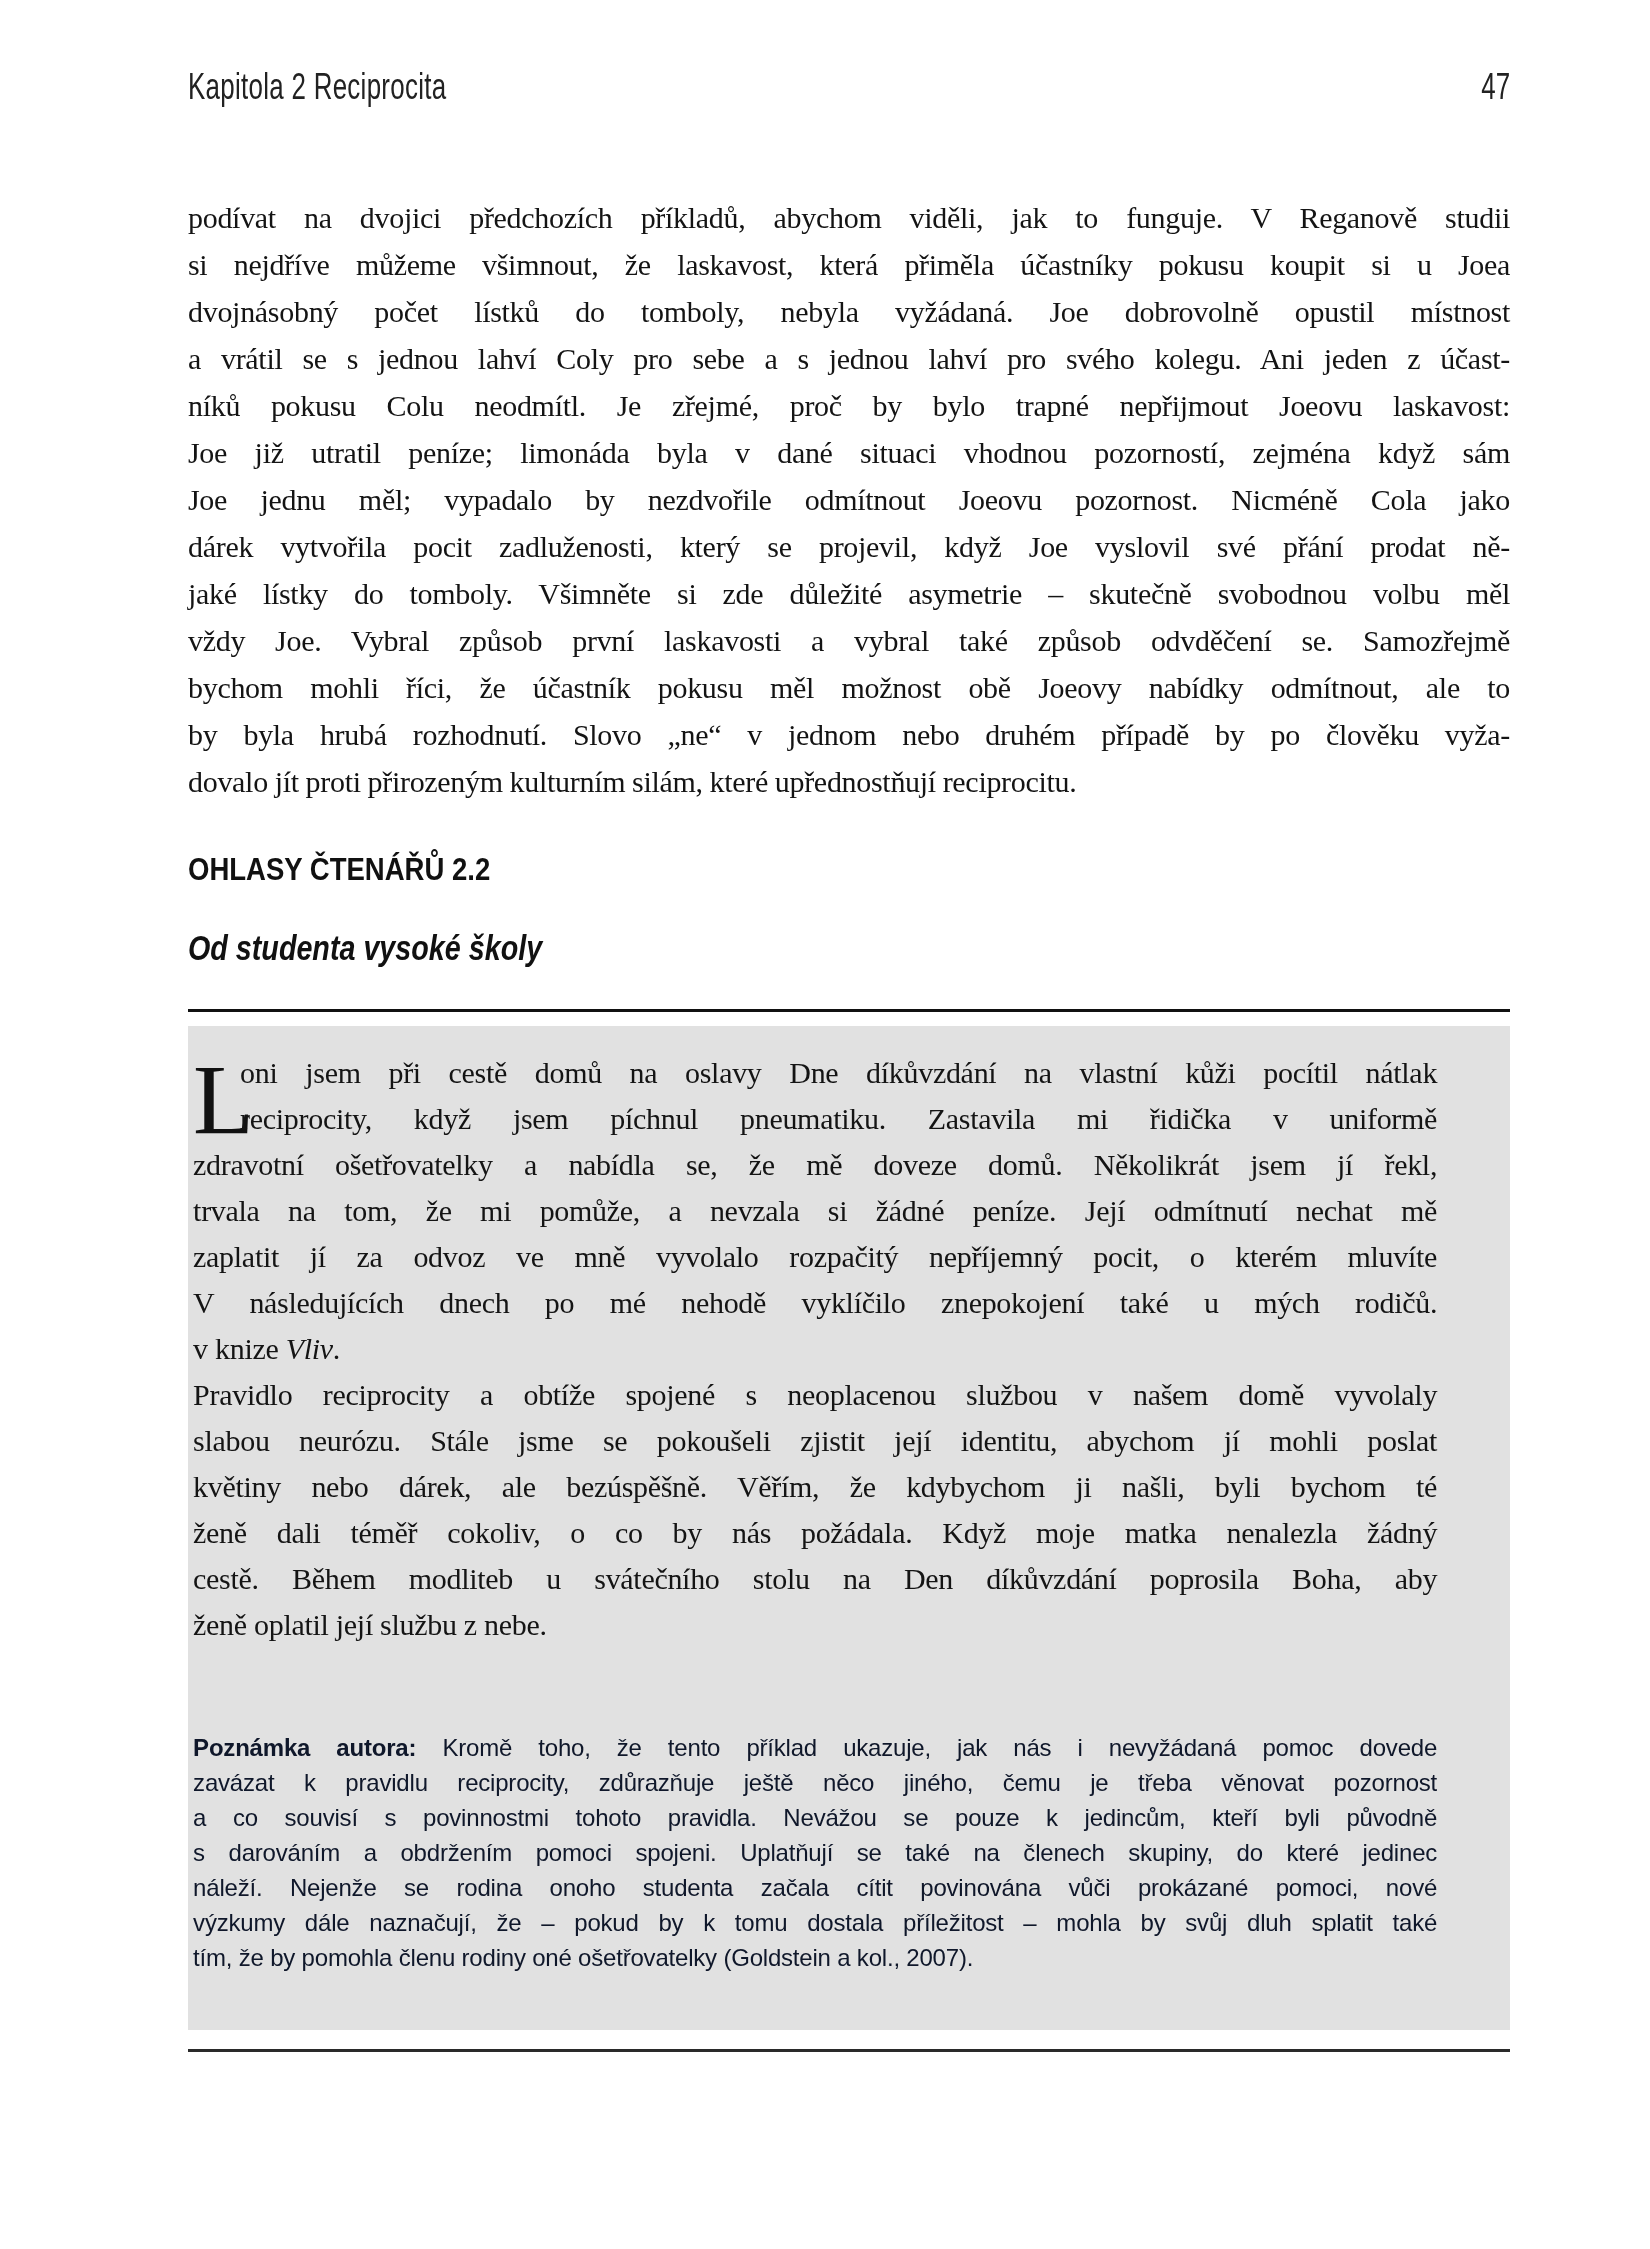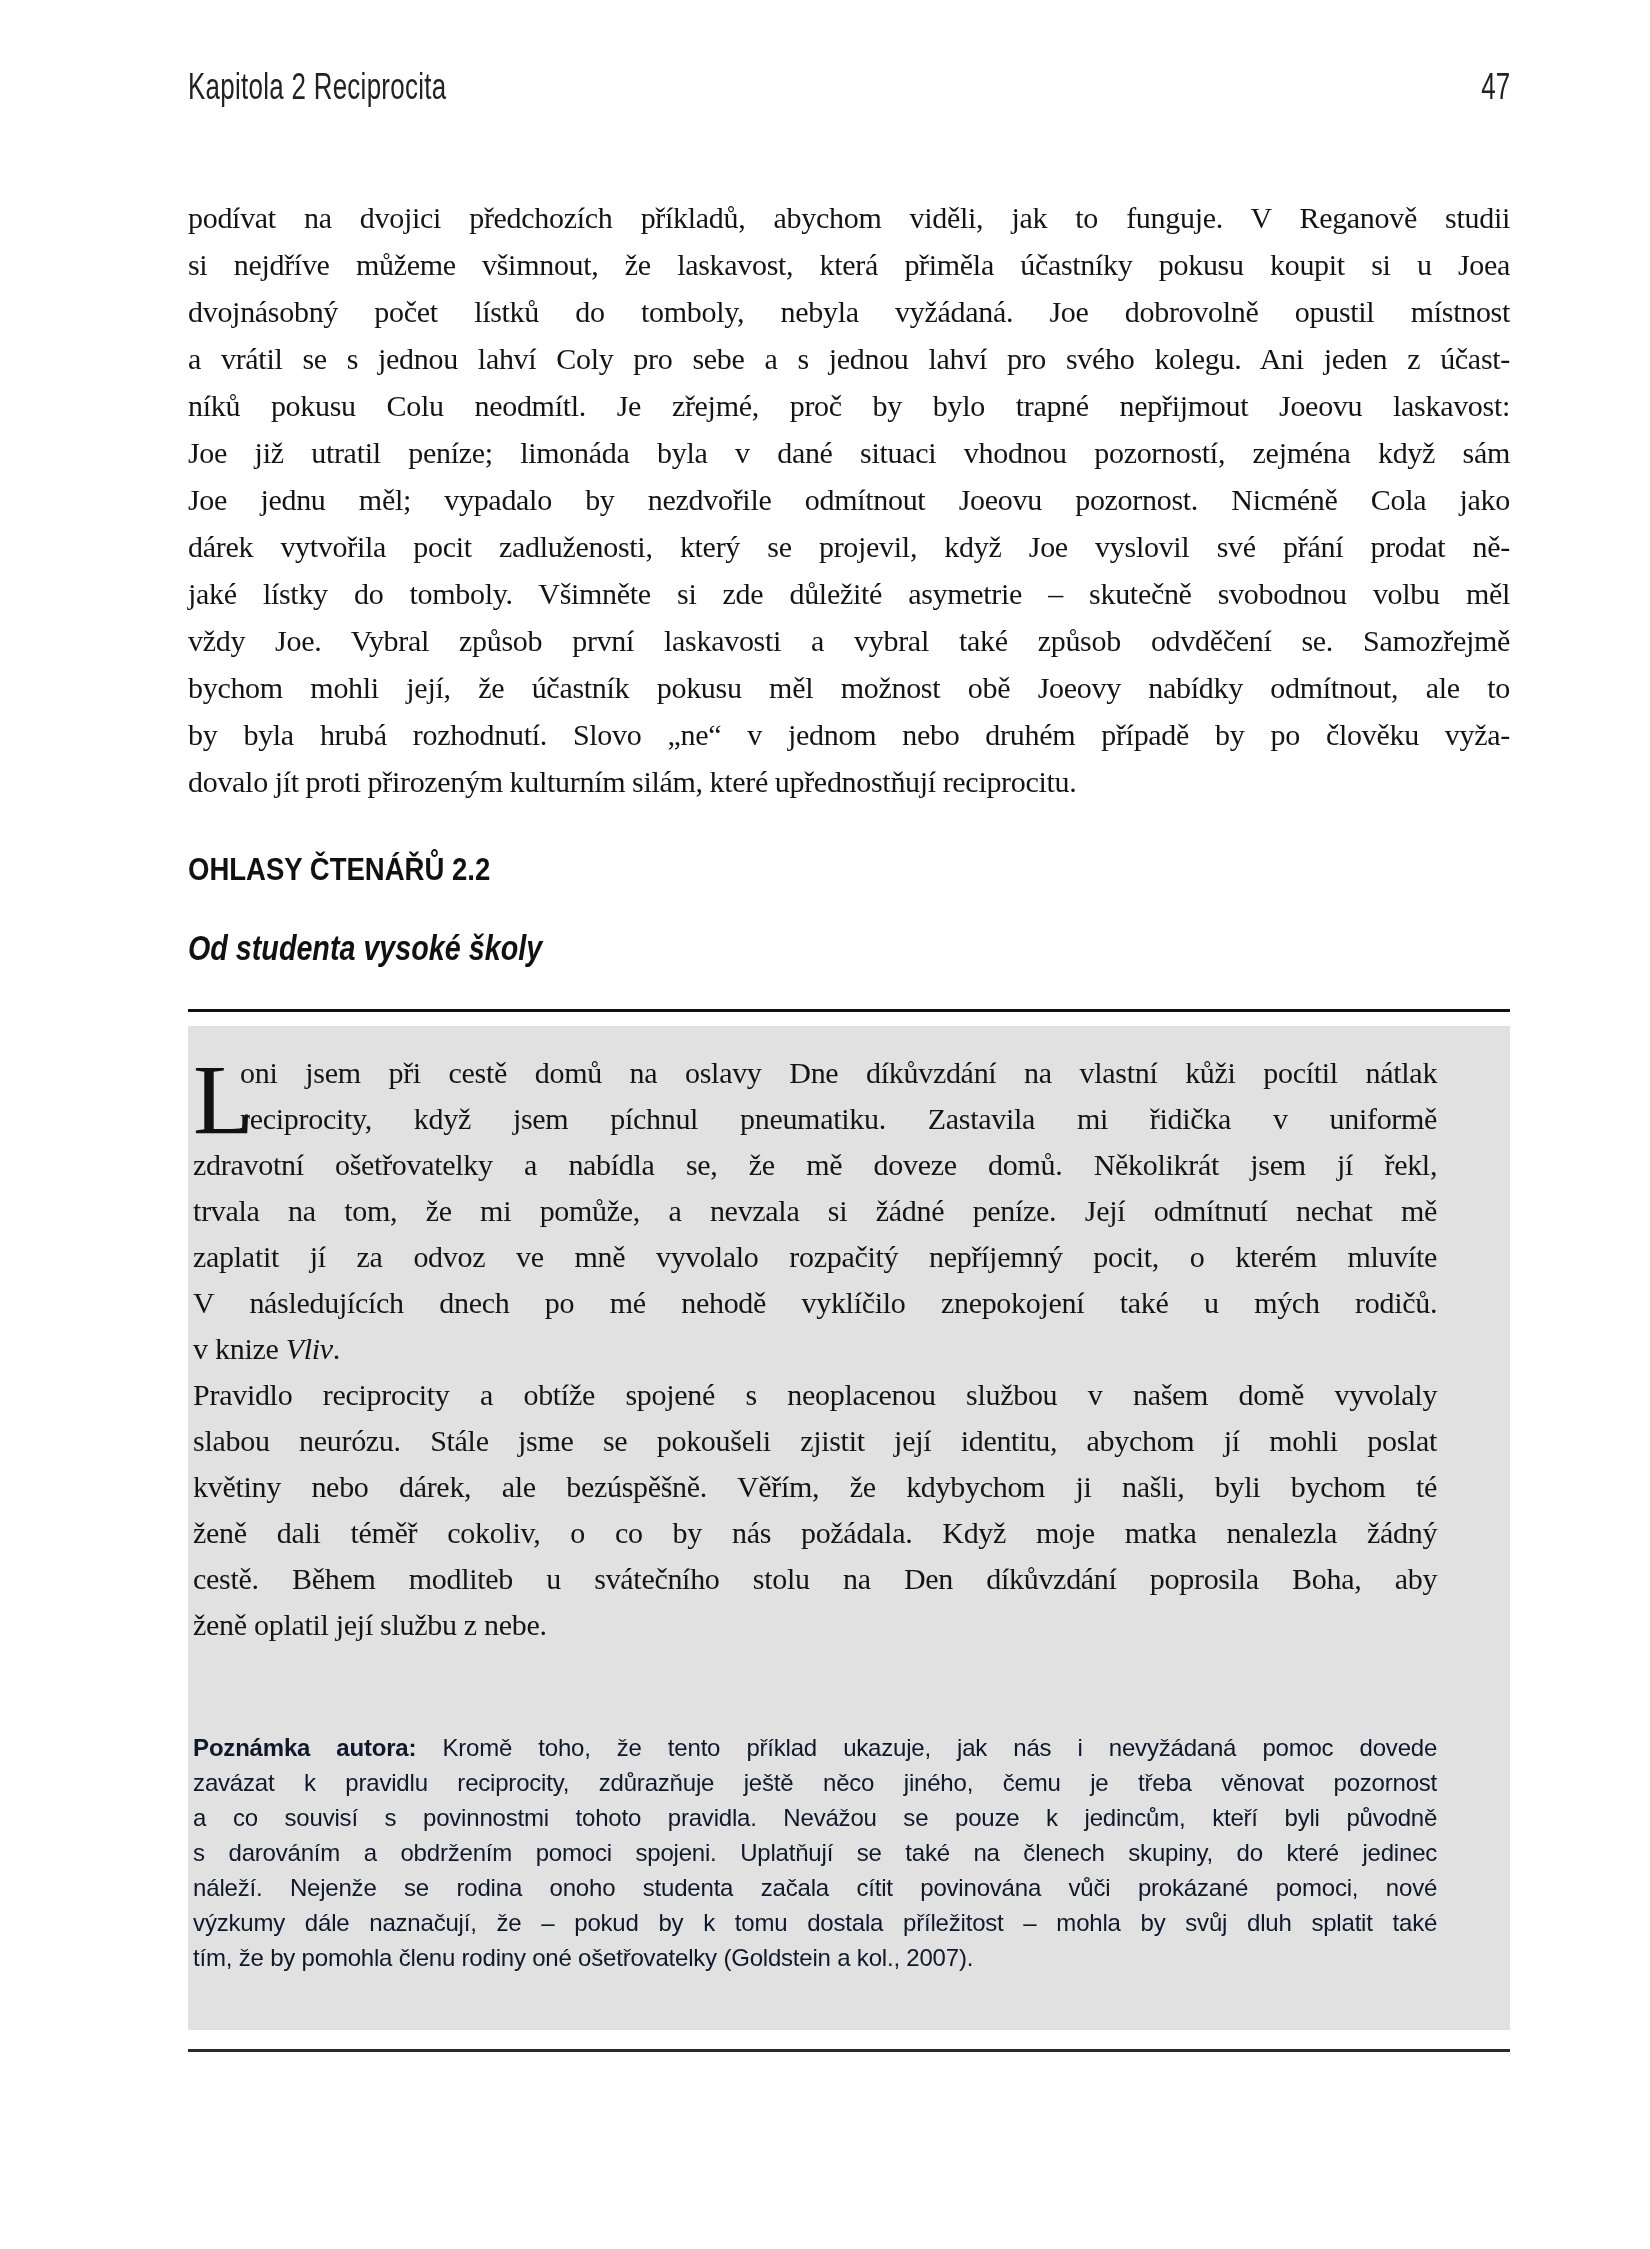--- a/index.html
+++ b/index.html
@@ -90,7 +90,7 @@
     <span class="line">dárek vytvořila pocit zadluženosti, který se projevil, když Joe vyslovil své přání prodat ně-</span>
     <span class="line">jaké lístky do tomboly. Všimněte si zde důležité asymetrie – skutečně svobodnou volbu měl</span>
     <span class="line">vždy Joe. Vybral způsob první laskavosti a vybral také způsob odvděčení se. Samozřejmě</span>
-    <span class="line">bychom mohli její, že účastník pokusu měl možnost obě Joeovy nabídky odmítnout, ale to</span>
+    <span class="line">bychom mohli říci, že účastník pokusu měl možnost obě Joeovy nabídky odmítnout, ale to</span>
     <span class="line">by byla hrubá rozhodnutí. Slovo „ne“ v jednom nebo druhém případě by po člověku vyža-</span>
     <span class="line last">dovalo jít proti přirozeným kulturním silám, které upřednostňují reciprocitu.</span>
   </div>

